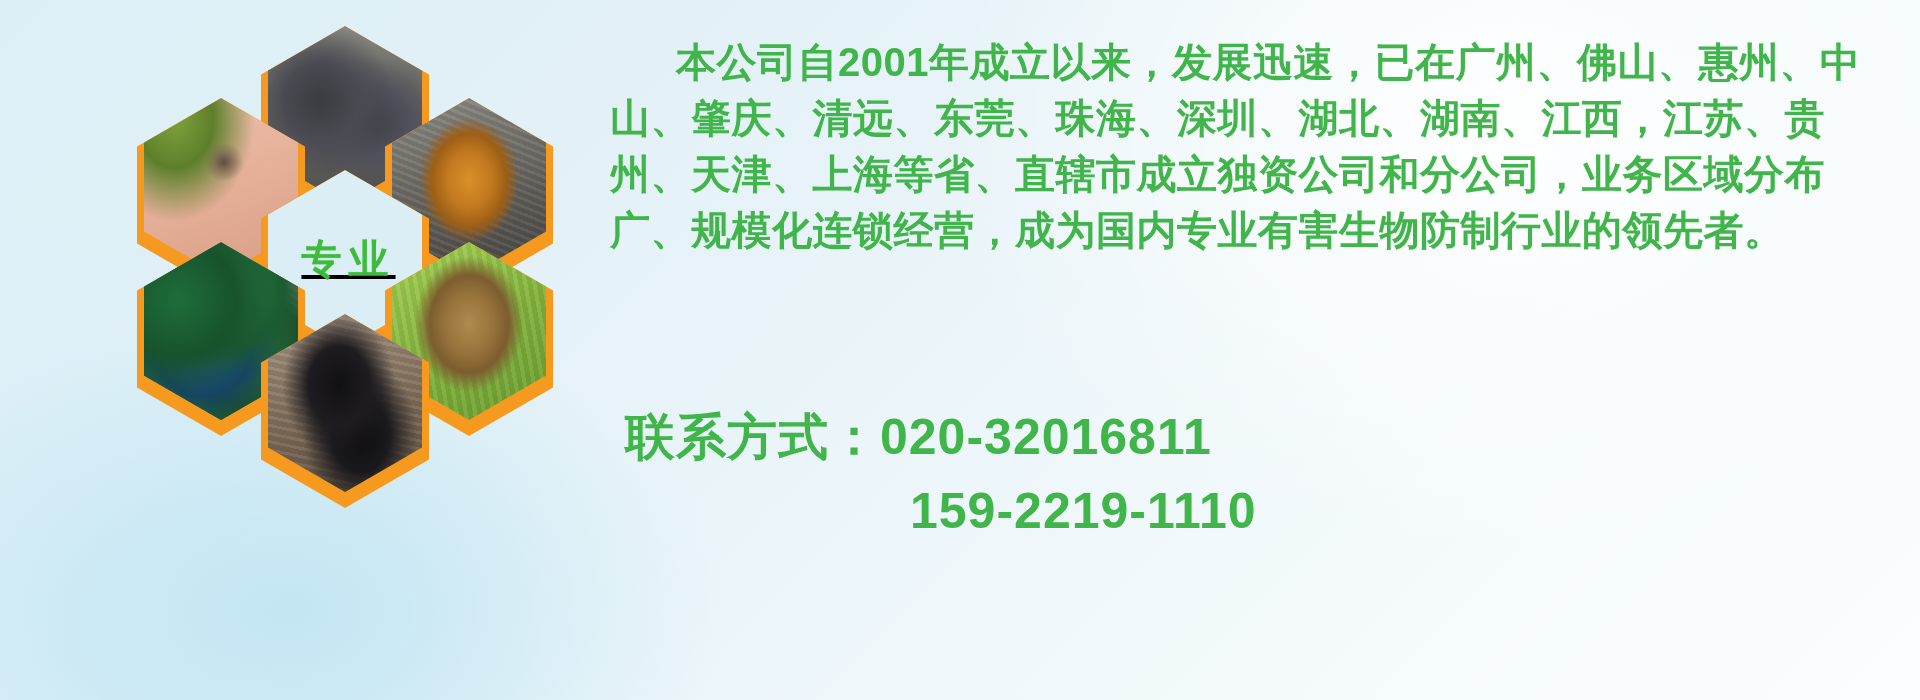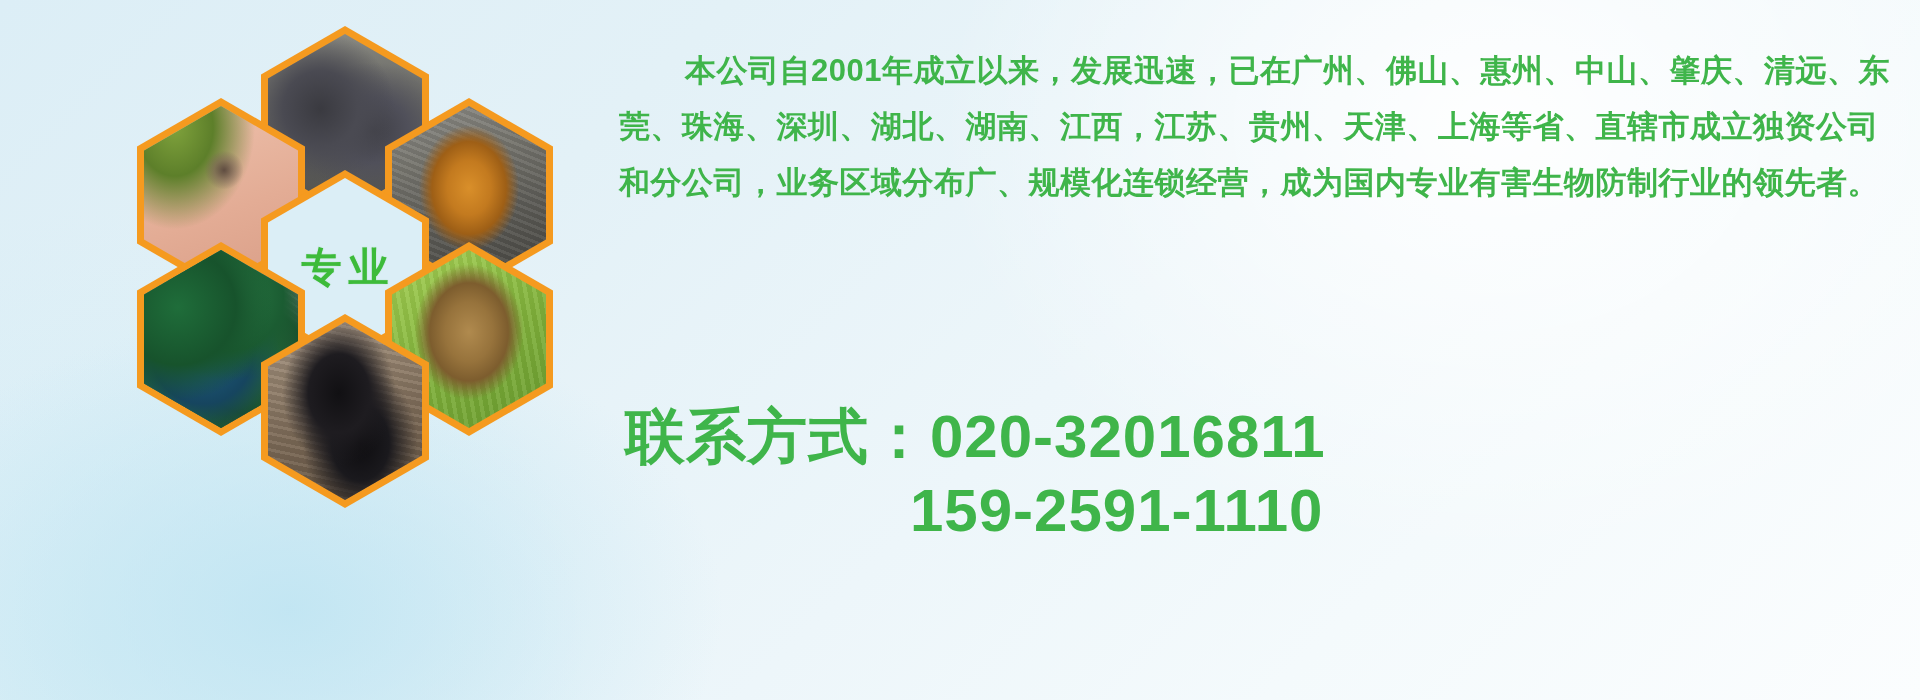--- a/index.html
+++ b/index.html
@@ -141,12 +141,12 @@
   }
   .para {
     color: #3fb54a;
-    font-size: 31px;
+    font-size: 40px;
     font-weight: 700;
     line-height: 56px;
     letter-spacing: 0.5px;
     text-indent: 66px;
-    margin: 9px;
+    margin: 0;
     width: 1285px;
   }
 

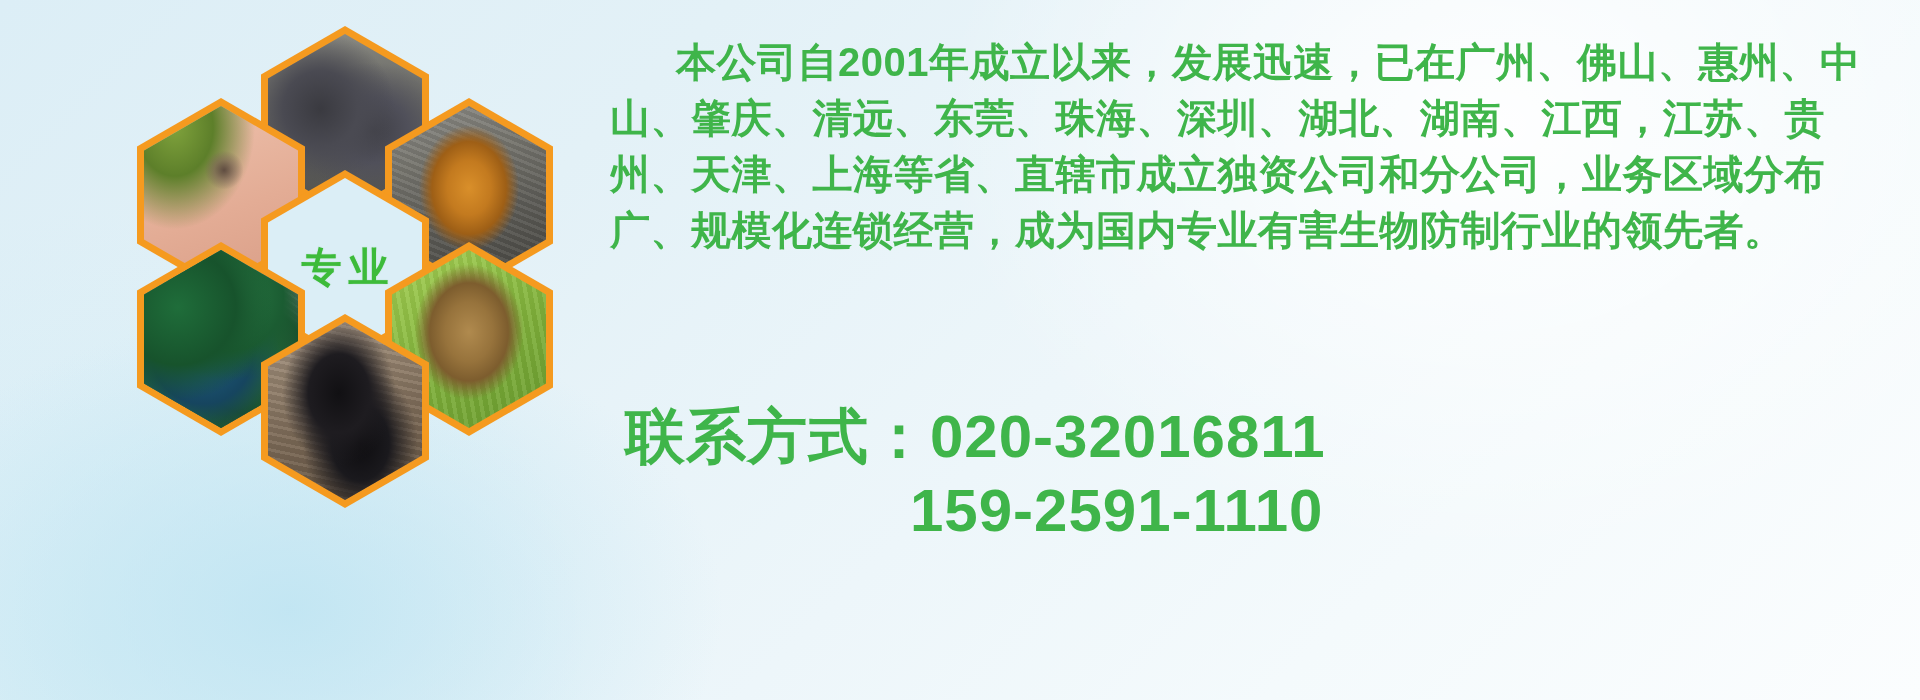--- a/index.html
+++ b/index.html
@@ -50,8 +50,9 @@
     clip-path: polygon(50% 0%, 100% 25%, 100% 75%, 50% 100%, 0% 75%, 0% 25%);
     background: #f59a1f;
     display: flex;
-    align-items: center;
+    align-items: flex-start;
     justify-content: center;
+    text-decoration: underline;
   }
   .hex-inner {
     width: 154px;

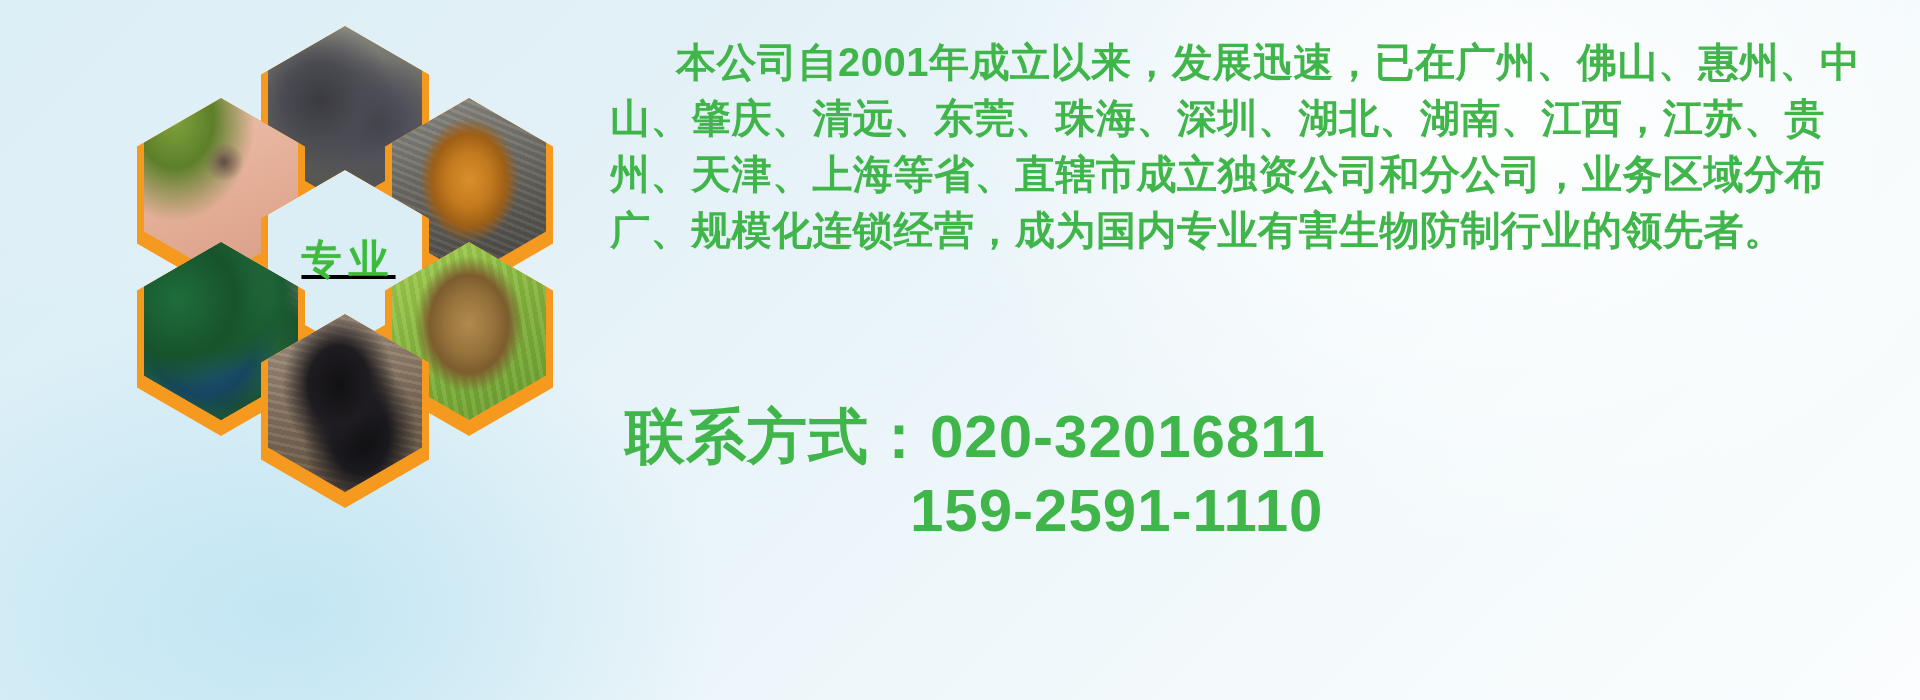--- a/index.html
+++ b/index.html
@@ -159,7 +159,7 @@
     color: #3fb54a;
   }
   .contact-line {
-    font-size: 60px;
+    font-size: 50px;
     font-weight: 700;
     line-height: 74px;
     letter-spacing: 1px;

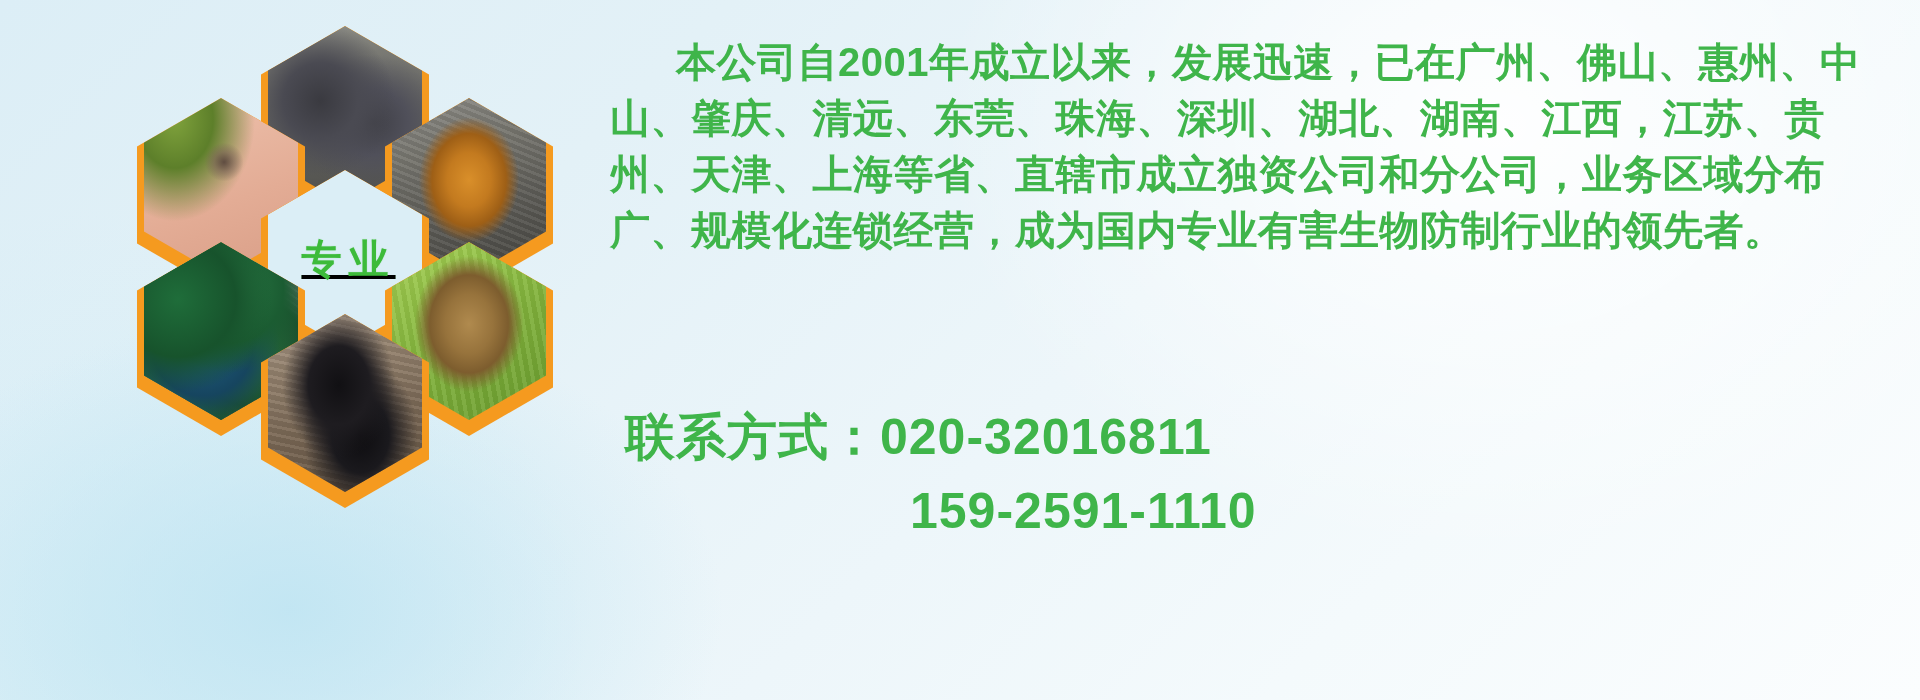--- a/index.html
+++ b/index.html
@@ -214,7 +214,7 @@
 
   <div id="contact-block">
     <div class="contact-line">联系方式：020-32016811</div>
-    <div class="contact-line second">159-2591-1110</div>
+    <div class="contact-line second">159-2219-1110</div>
   </div>
 
 </div>

